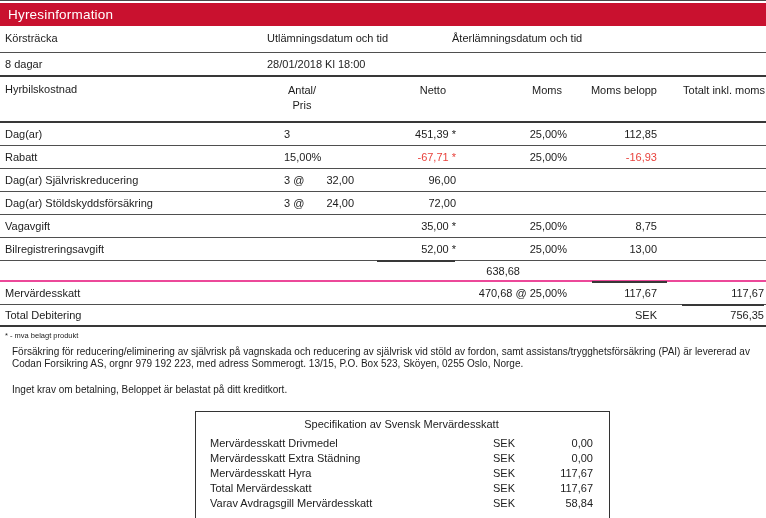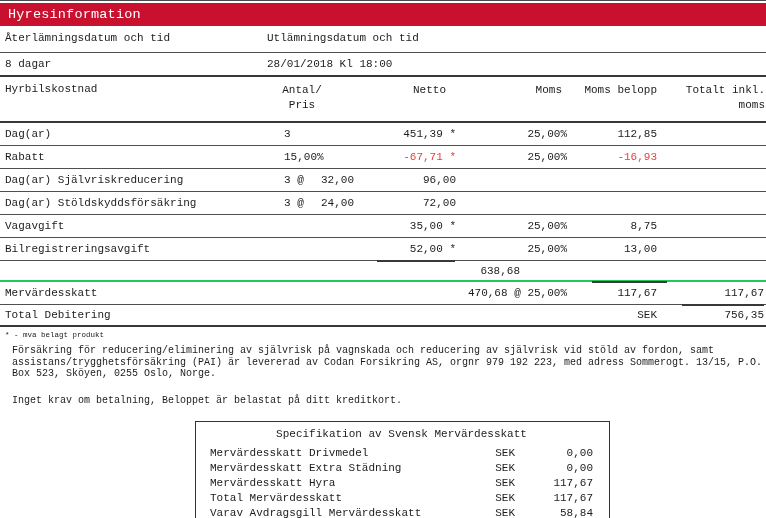--- a/index.html
+++ b/index.html
@@ -5,7 +5,7 @@
   html,body{margin:0;padding:0;background:#fff;}
   .page{
     width:766px;height:518px;background:#fff;overflow:hidden;
-    font-family:Liberation Mono, monospace;
+    font-family:Liberation Sans, sans-serif;
     color:#1c1c1c;font-size:11px;position:relative;box-sizing:border-box;
   }
   .hairline{border-top:1px solid #4a4a4a;height:0;margin-bottom:2px;}

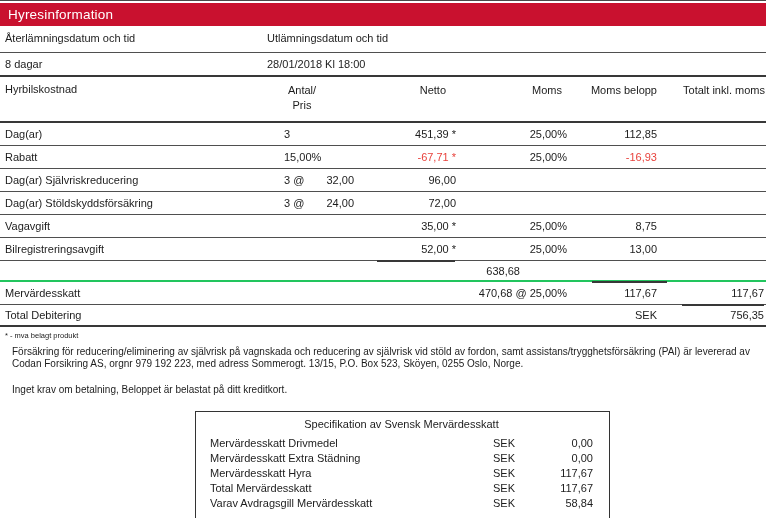--- a/index.html
+++ b/index.html
@@ -69,6 +69,7 @@
 
   <div>
     <div class="summary-row summary-head">
+      <div>Körsträcka</div>
       <div>Återlämningsdatum och tid</div>
       <div>Utlämningsdatum och tid</div>
     </div>

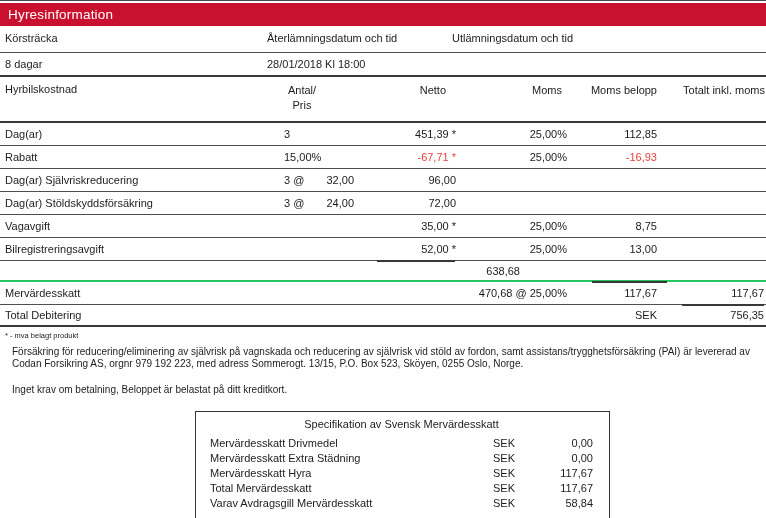--- a/index.html
+++ b/index.html
@@ -70,8 +70,8 @@
   <div>
     <div class="summary-row summary-head">
       <div>Körsträcka</div>
+      <div>Utlämningsdatum och tid</div>
       <div>Återlämningsdatum och tid</div>
-      <div>Utlämningsdatum och tid</div>
     </div>
     <div class="summary-row summary-vals">
       <div>8 dagar</div>

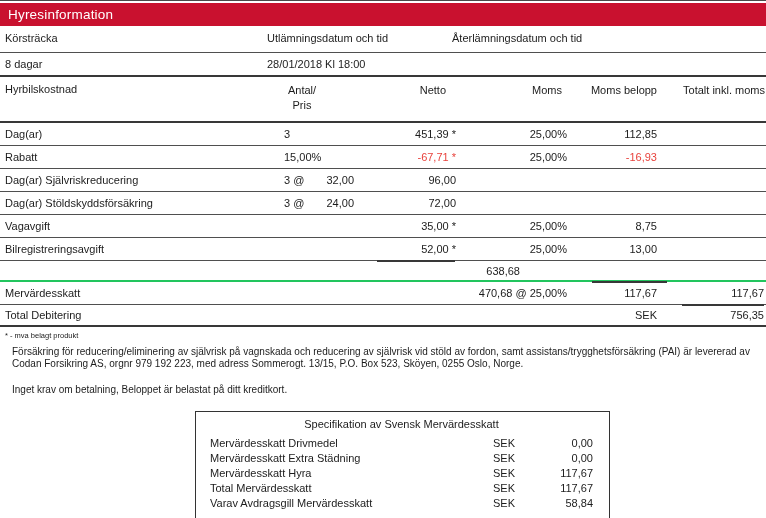--- a/index.html
+++ b/index.html
@@ -37,7 +37,7 @@
   .c-totalt{padding-right:2px;}
   .c-span2{grid-column:3 / span 2;text-align:right;}
   .neg{color:#e8423c;}
-  .ct-subtotal{height:19px;border-bottom:2px solid #22c55e;position:relative;gap:32px;}
+  .ct-subtotal{height:19px;border-bottom:2px solid #ec4899;position:relative;gap:32px;}
   .ct-vat{height:22px;border-bottom:1px solid #4f4f4f;position:relative;}
   .ct-total{height:20px;border-bottom:2px solid #383838;position:relative;}
   .sum-seg{position:absolute;top:-1px;height:0;border-top:2px solid #383838;}

